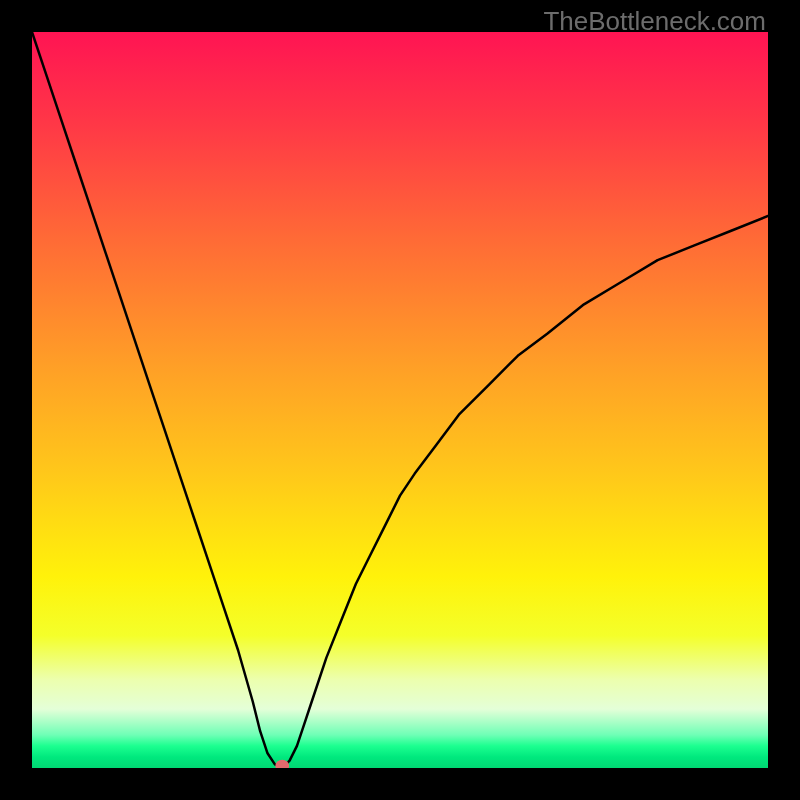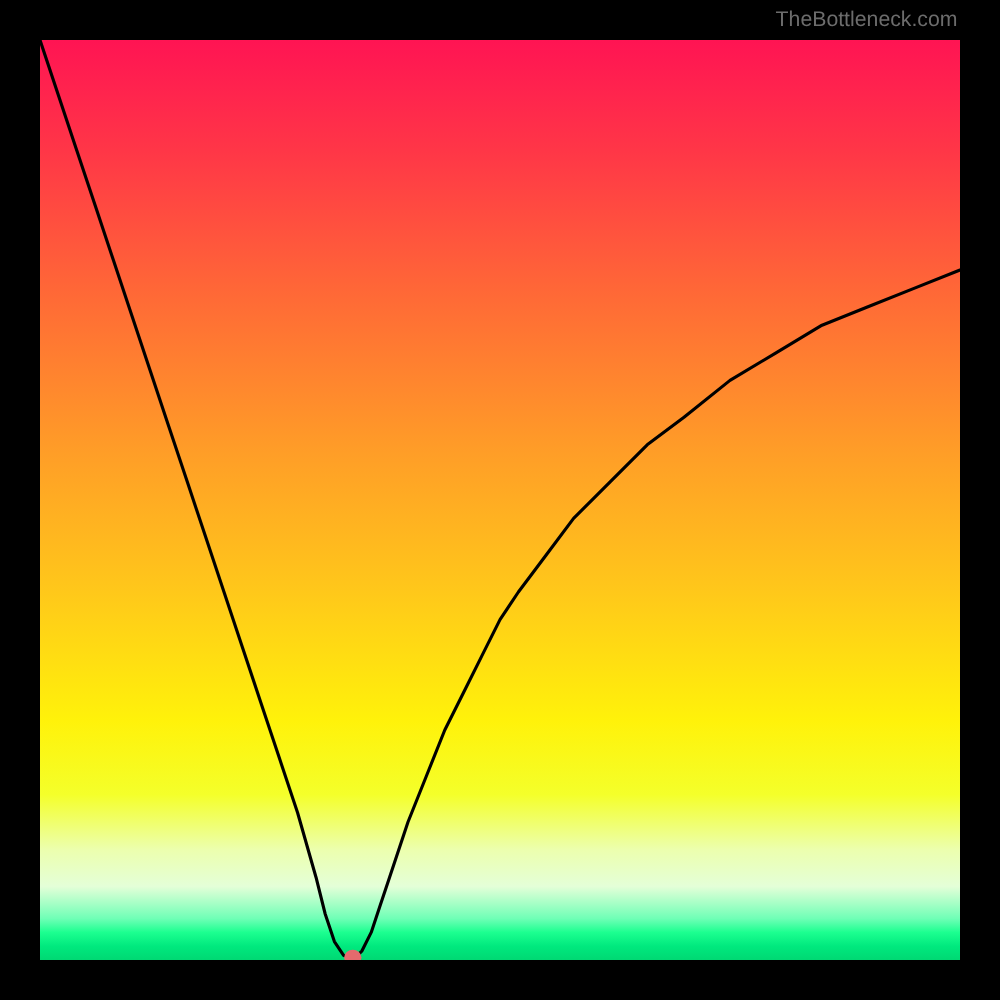--- a/index.html
+++ b/index.html
@@ -29,7 +29,7 @@
     top: 6px;
     right: 34px;
     color: #6c6c6c;
-    font-size: 17px;
+    font-size: 26px;
     font-weight: 500;
     font-family: Arial, Helvetica, sans-serif;
   }

